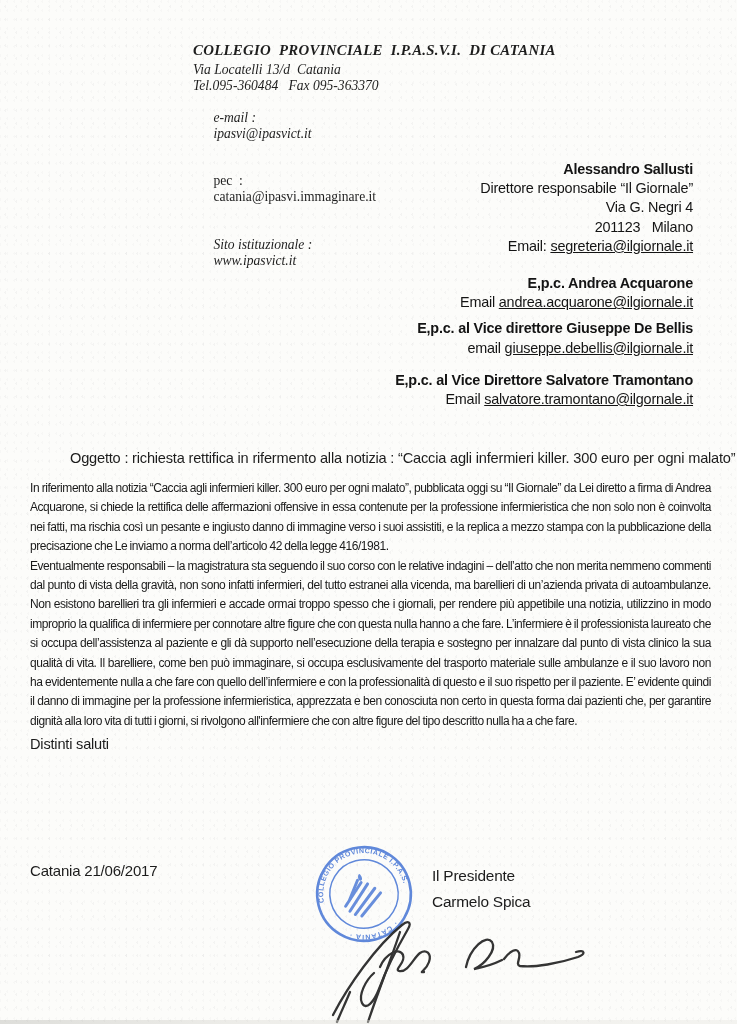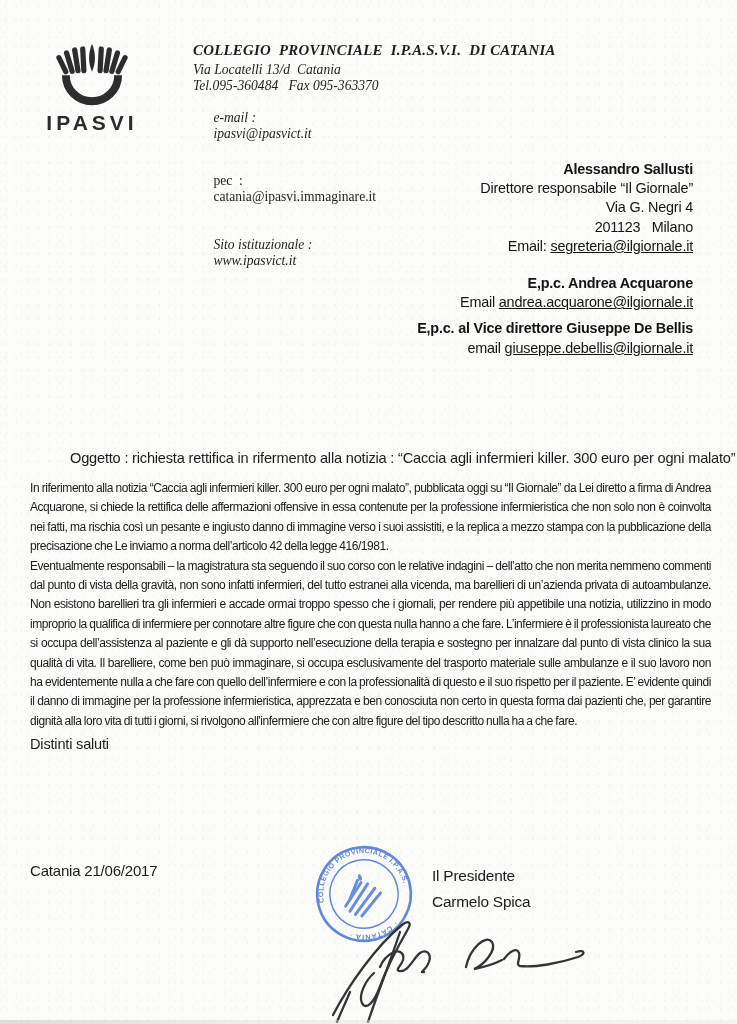--- a/index.html
+++ b/index.html
@@ -68,23 +68,6 @@
 
 <div class="page">
 
-  <div class="logo-block">
-    <svg width="96" height="68" viewBox="0 0 100 78">
-      <g fill="#2d2d2d">
-        <rect x="13" y="14" width="6" height="24" rx="3" transform="rotate(-26 16 26)"></rect>
-        <rect x="21" y="9" width="6" height="28" rx="3" transform="rotate(-17 24 23)"></rect>
-        <rect x="29" y="6" width="6" height="30" rx="3" transform="rotate(-9 32 21)"></rect>
-        <rect x="37" y="5" width="6" height="31" rx="3" transform="rotate(-3 40 20)"></rect>
-        <rect x="57" y="5" width="6" height="31" rx="3" transform="rotate(3 60 20)"></rect>
-        <rect x="65" y="6" width="6" height="30" rx="3" transform="rotate(9 68 21)"></rect>
-        <rect x="73" y="9" width="6" height="28" rx="3" transform="rotate(17 76 23)"></rect>
-        <rect x="81" y="14" width="6" height="24" rx="3" transform="rotate(26 84 26)"></rect>
-        <path d="M50 2 C45.5 13 45.5 24 50 34 C54.5 24 54.5 13 50 2 Z"></path>
-      </g>
-      <path d="M20 38 A30 30 0 0 0 80 38" fill="none" stroke="#2d2d2d" stroke-width="9"></path>
-    </svg>
-    <div class="logo-text">IPASVI</div>
-  </div>
 
   <div class="lh-text">
     <div class="lh-org">COLLEGIO  PROVINCIALE  I.P.A.S.V.I.  DI CATANIA</div>

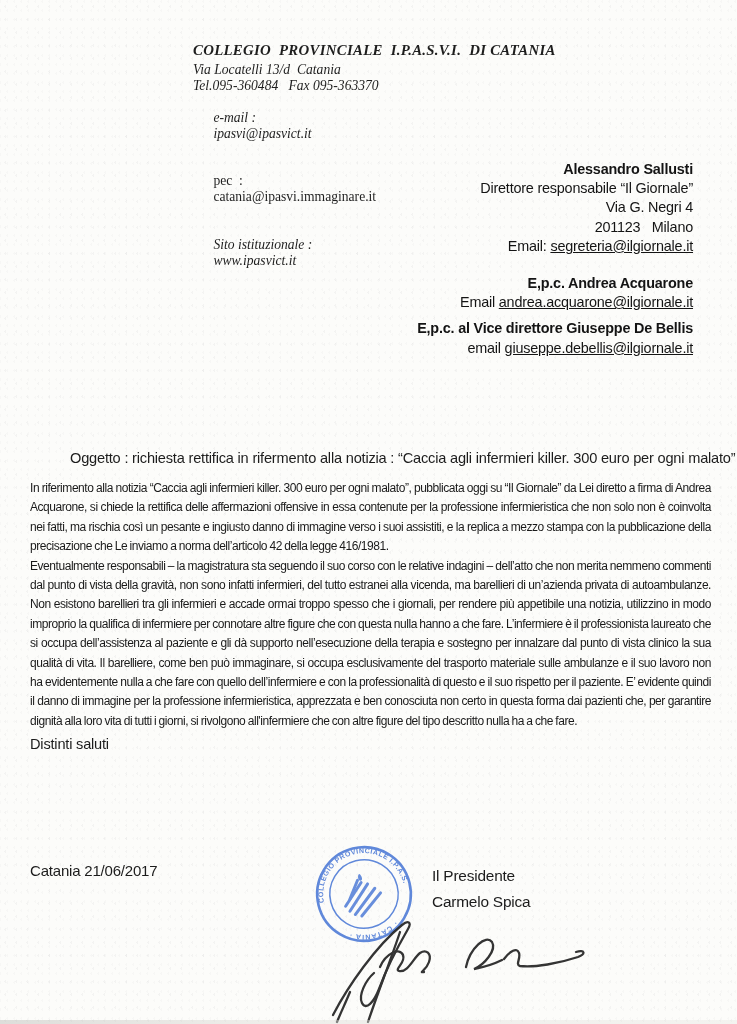--- a/index.html
+++ b/index.html
@@ -112,6 +112,13 @@
         <span class="r-email">giuseppe.debellis@ilgiornale.it</span>
       </div>
     </div>
+    <div>
+      <div class="r-name">E,p.c. al Vice Direttore Salvatore Tramontano</div>
+      <div>
+        <span>Email</span>
+        <span class="r-email">salvatore.tramontano@ilgornale.it</span>
+      </div>
+    </div>
   </div>
 
   <div class="letter-body">

